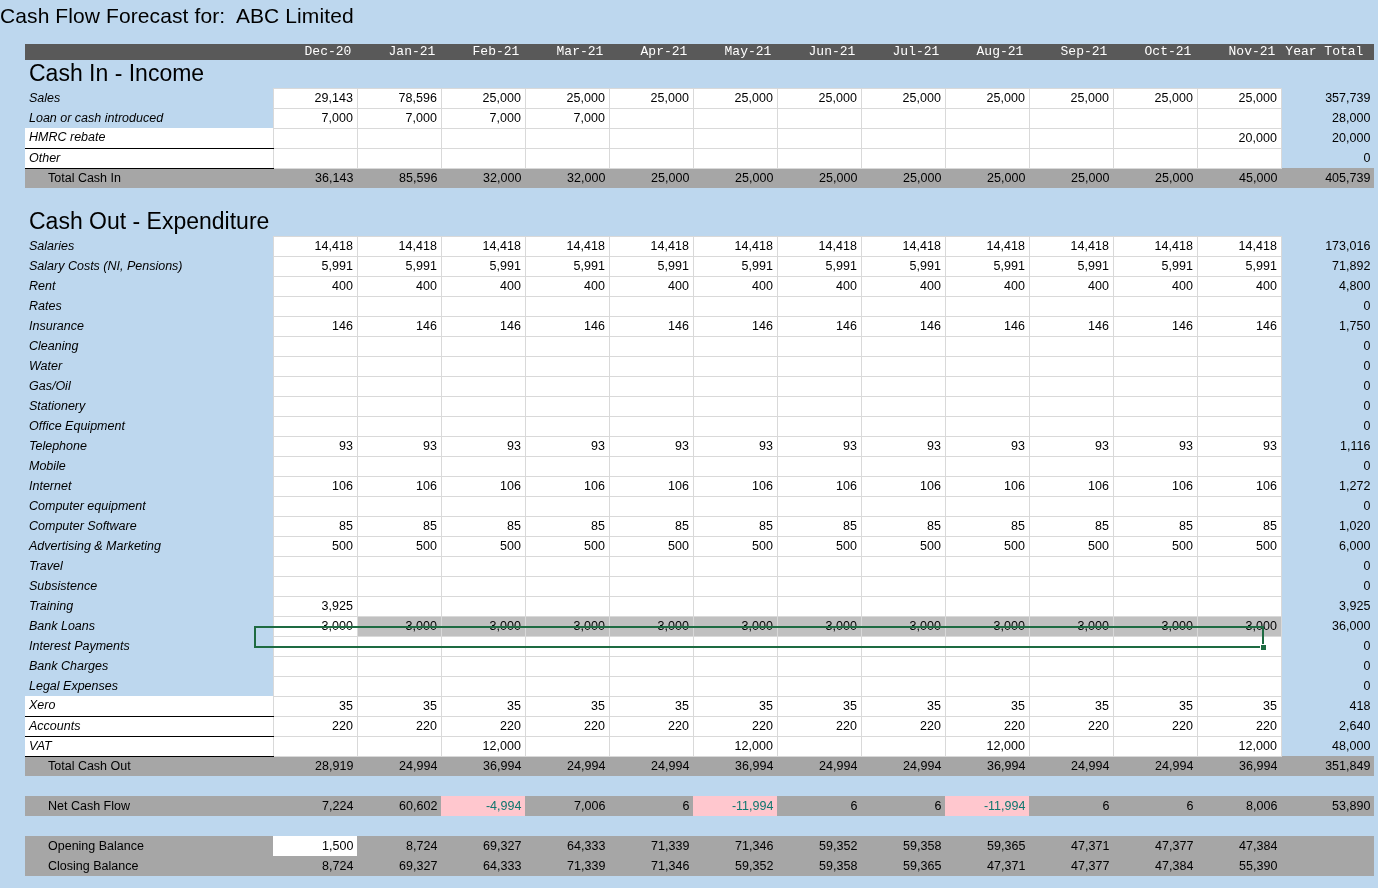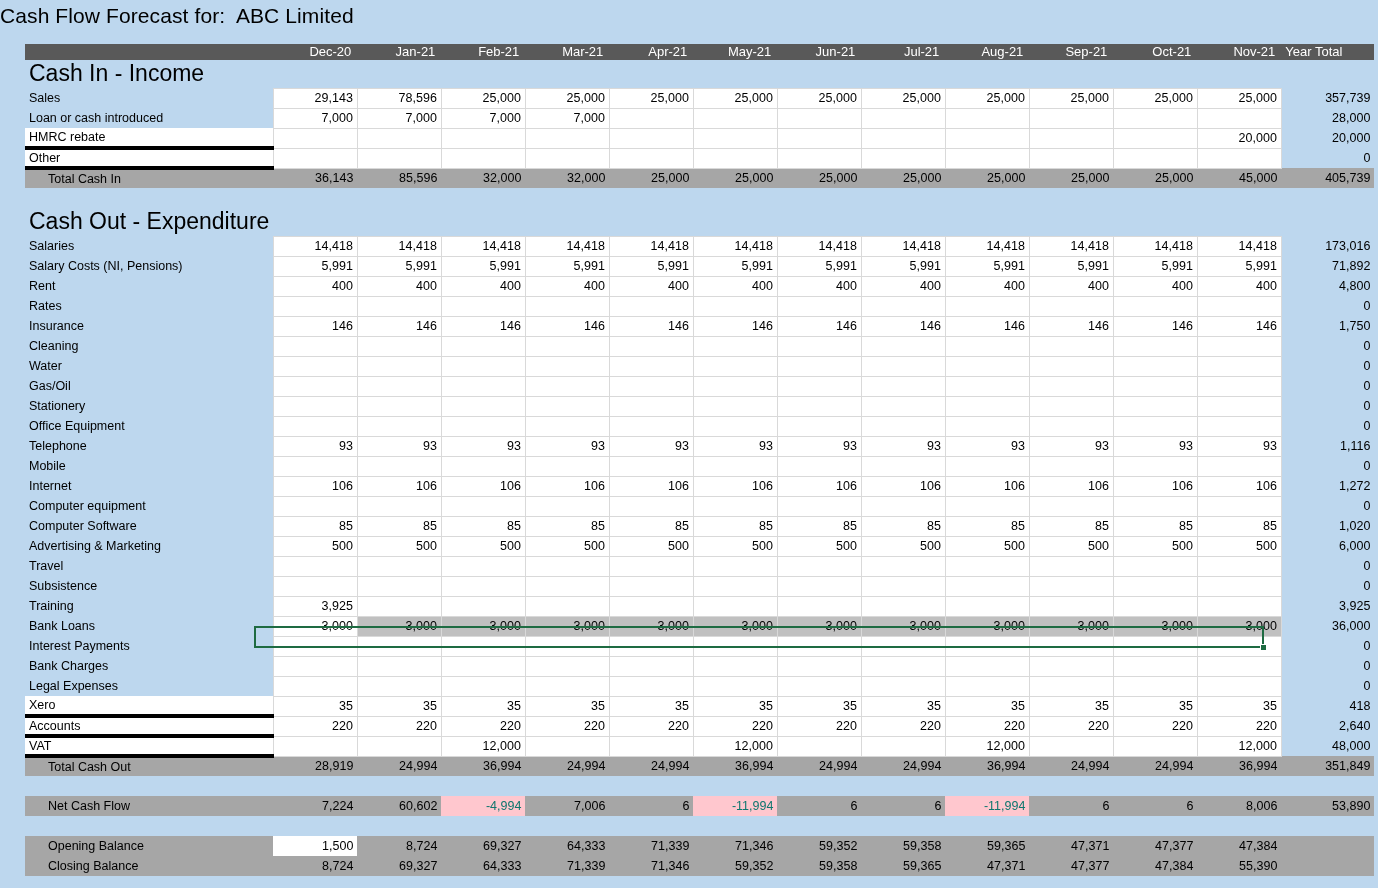--- a/index.html
+++ b/index.html
@@ -52,7 +52,7 @@
   
   tr.hdr td{
     background:#595959;color:#ffffff;height:14px;
-    font-size:13px;text-align:right;padding-right:6px;
+    font-size:13px;text-align:right;padding-right:6px;font-family:Liberation Mono, monospace;
   }
   tr.hdr td.lab-cell{background:#595959;}
   tr.hdr td.yeartot{text-align:left;padding-left:4px;}

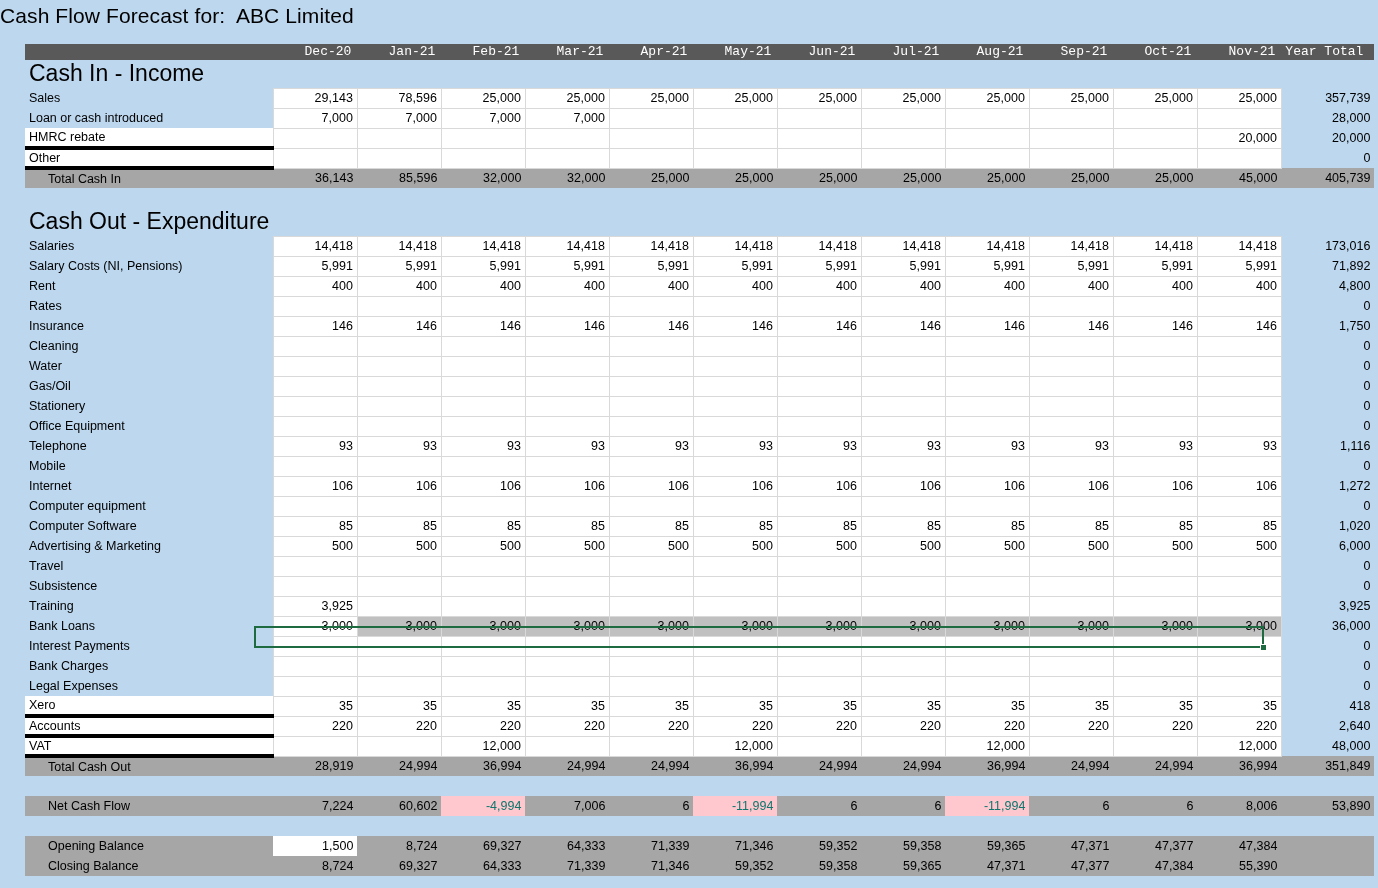--- a/index.html
+++ b/index.html
@@ -41,7 +41,7 @@
   .lab-cell{text-align:left;}
   .lab-blue{background:#bdd7ee;}
   .lab-white{background:#ffffff;border-bottom:4px solid #000000;}
-  .ind1{padding-left:26px;}
+  .ind1{padding-left:26px;font-style:italic;}
 
   
   .section{

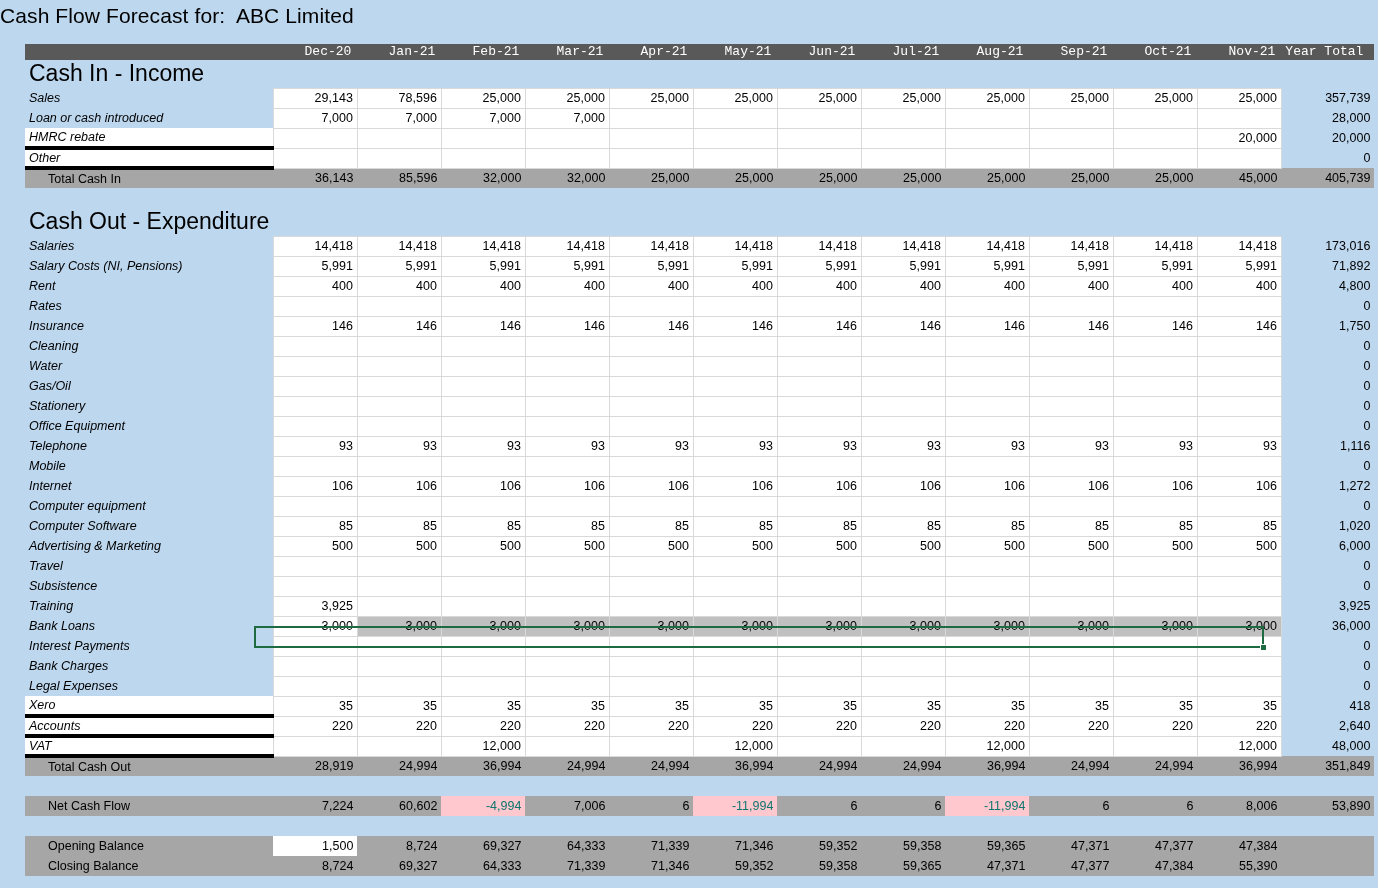--- a/index.html
+++ b/index.html
@@ -40,7 +40,7 @@
   
   .lab-cell{text-align:left;}
   .lab-blue{background:#bdd7ee;}
-  .lab-white{background:#ffffff;border-bottom:4px solid #000000;}
+  .lab-white{background:#ffffff;border-bottom:1px solid #000000;}
   .ind1{padding-left:26px;font-style:italic;}
 
   

